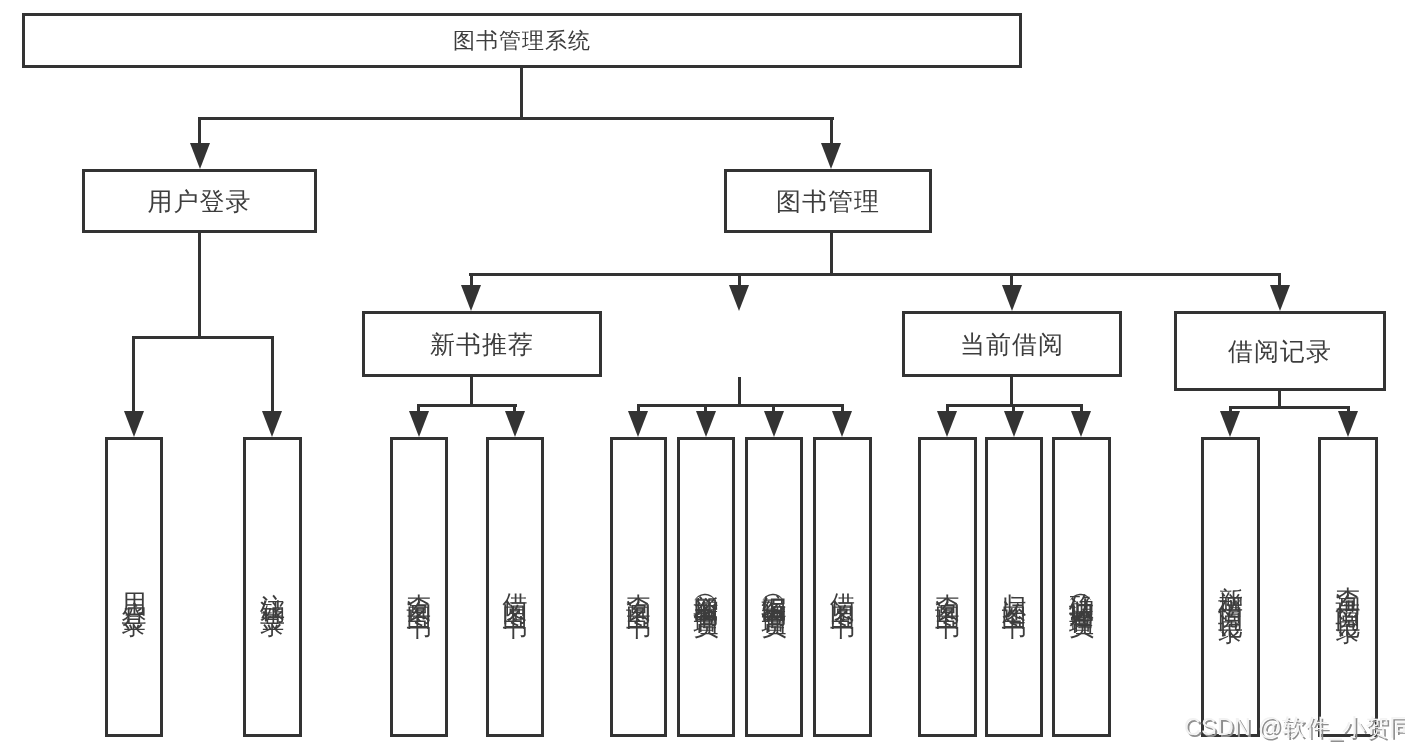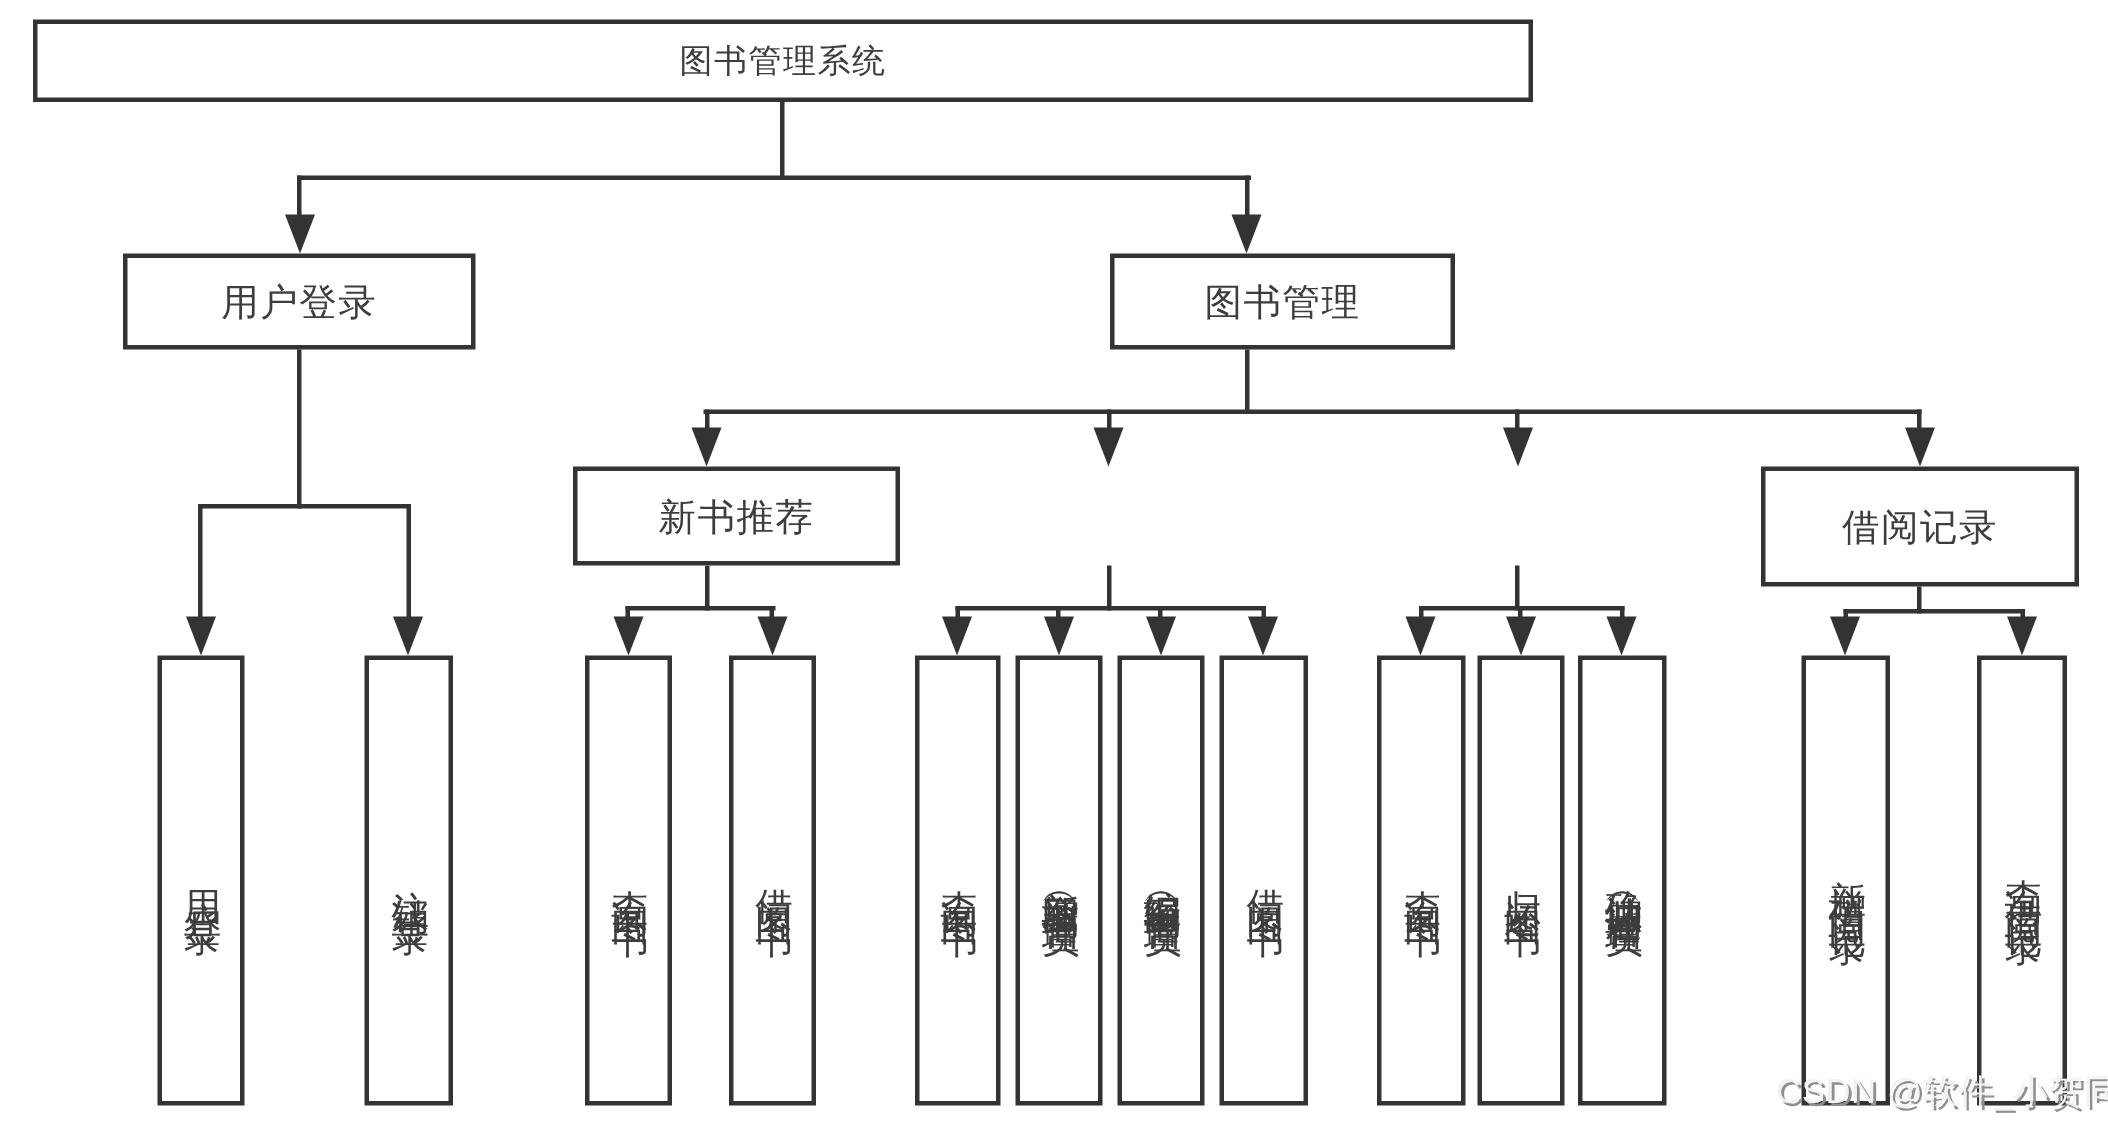--- a/index.html
+++ b/index.html
@@ -135,7 +135,7 @@
   <div class="box hbox rootbox" style="left:22px;top:13px;width:1000px;height:55px">图书管理系统</div>
 
   <div class="box hbox" style="left:82px;top:169px;width:235px;height:64px">用户登录</div>
-  <div class="box hbox" style="left:740px;top:169px;width:230px;height:64px">图书管理</div>
+  <div class="box hbox" style="left:724px;top:169px;width:208px;height:64px">图书管理</div>
 
   <div class="box hbox" style="left:382px;top:311px;width:218px;height:66px">新书推荐</div>
   <div class="box hbox" style="left:1174px;top:311px;width:212px;height:80px">借阅记录</div>

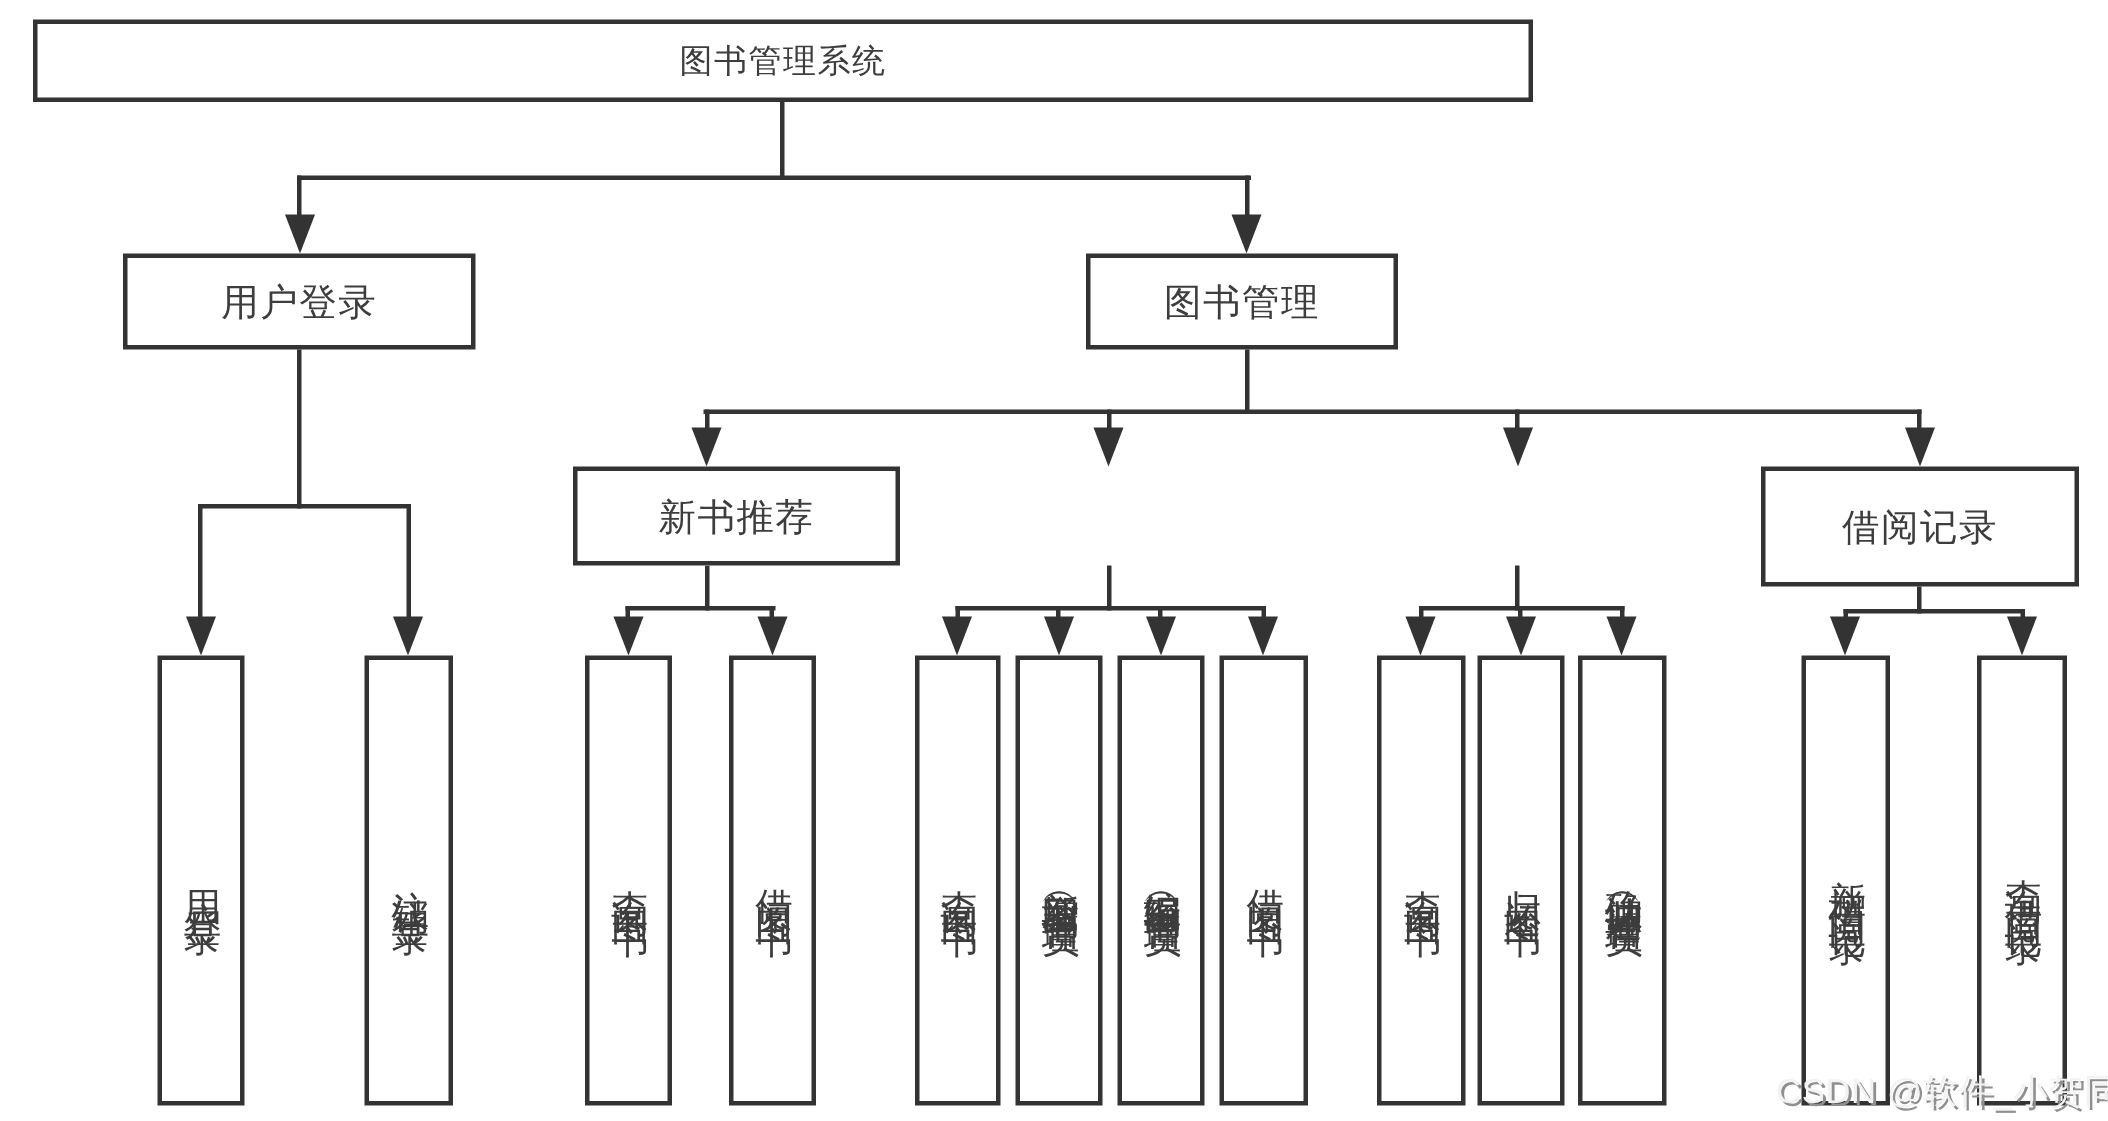--- a/index.html
+++ b/index.html
@@ -137,7 +137,7 @@
   <div class="box hbox" style="left:82px;top:169px;width:235px;height:64px">用户登录</div>
   <div class="box hbox" style="left:724px;top:169px;width:208px;height:64px">图书管理</div>
 
-  <div class="box hbox" style="left:382px;top:311px;width:218px;height:66px">新书推荐</div>
+  <div class="box hbox" style="left:362px;top:311px;width:240px;height:66px">新书推荐</div>
   <div class="box hbox" style="left:1174px;top:311px;width:212px;height:80px">借阅记录</div>
 
   <div class="box vbox" style="left:105px;top:437px;width:58px;height:300px">用户登录</div>

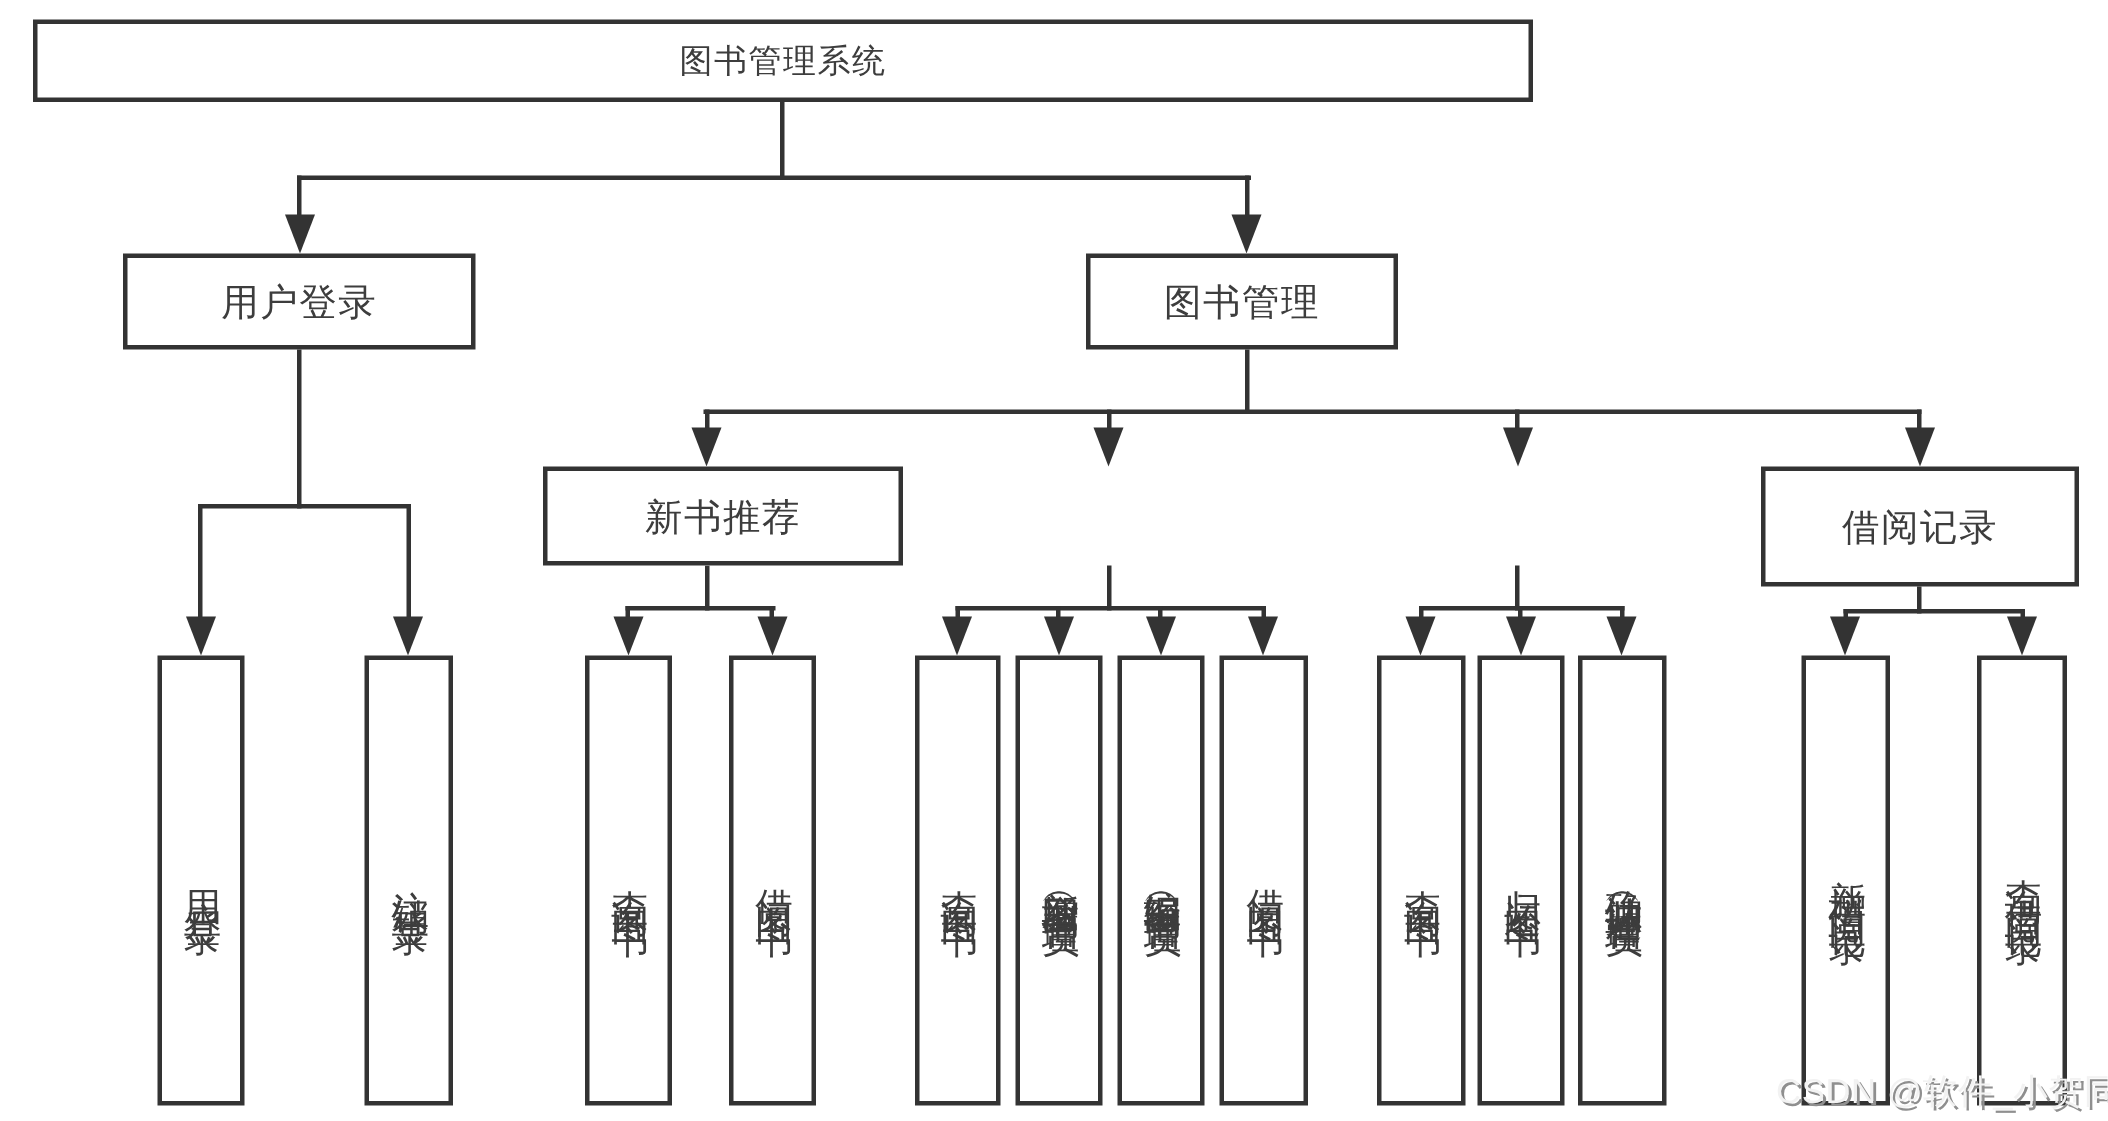--- a/index.html
+++ b/index.html
@@ -138,6 +138,7 @@
   <div class="box hbox" style="left:724px;top:169px;width:208px;height:64px">图书管理</div>
 
   <div class="box hbox" style="left:362px;top:311px;width:240px;height:66px">新书推荐</div>
+  <div class="box hbox" style="left:902px;top:311px;width:220px;height:66px">当前借阅</div>
   <div class="box hbox" style="left:1174px;top:311px;width:212px;height:80px">借阅记录</div>
 
   <div class="box vbox" style="left:105px;top:437px;width:58px;height:300px">用户登录</div>

